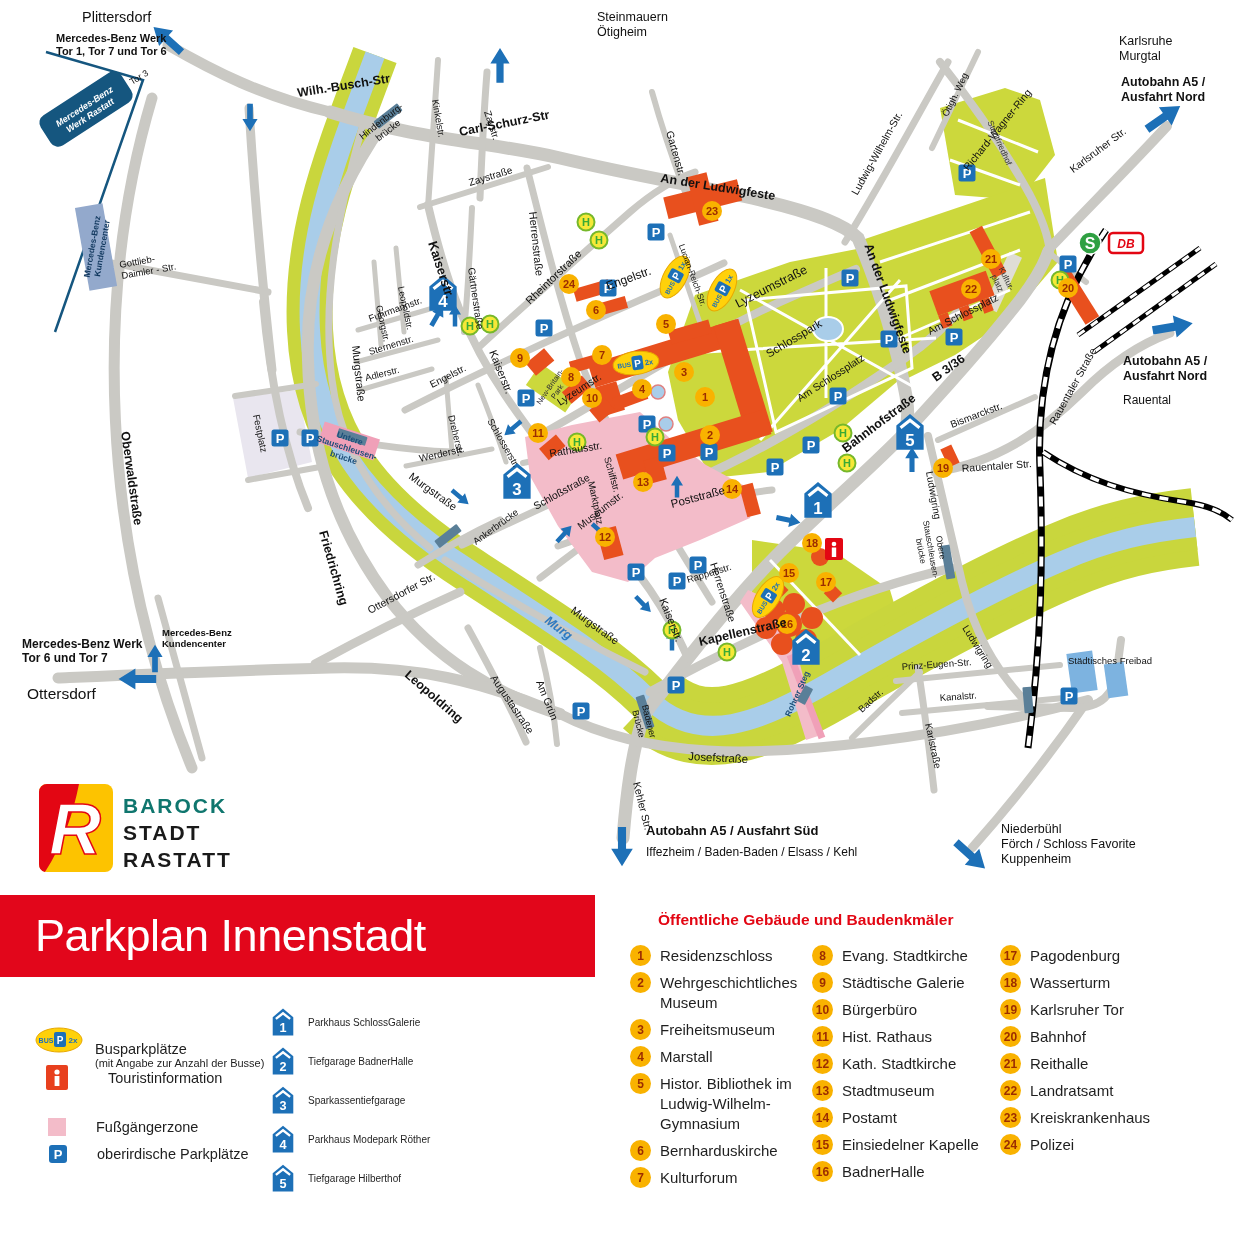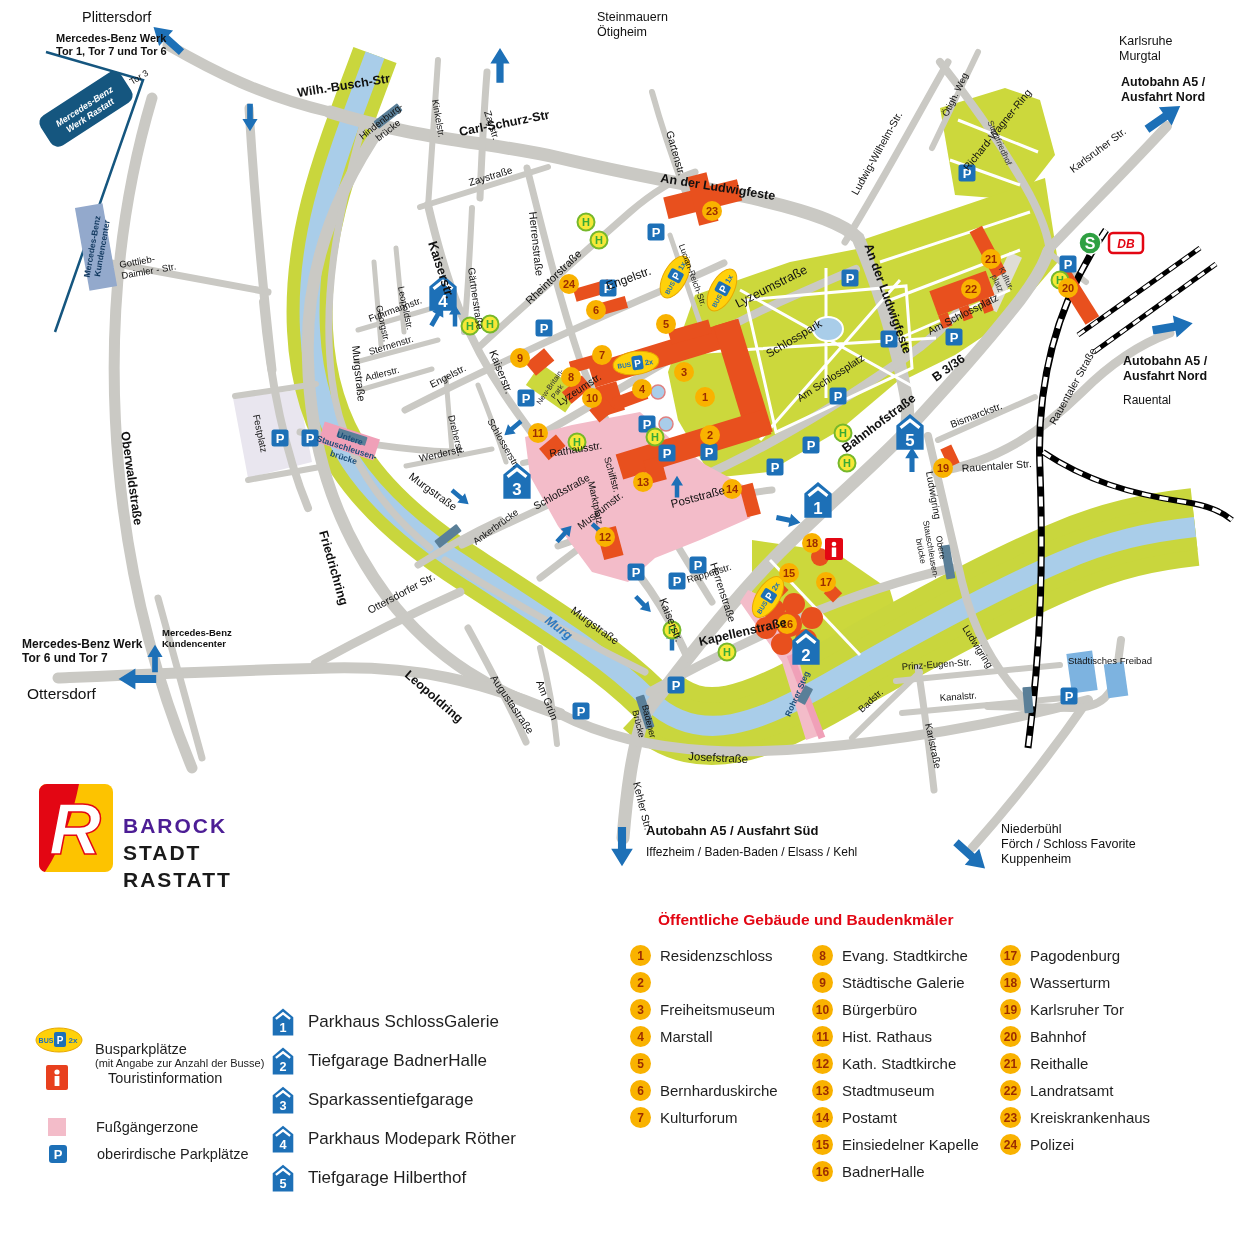--- a/index.html
+++ b/index.html
@@ -11,7 +11,7 @@
   .logo{position:absolute;left:33px;top:-115px;display:flex;}
   .logo-text{margin-left:8px;padding-top:10px;}
   .logo-text div{font-size:21px;font-weight:700;letter-spacing:2px;line-height:27px;color:#1a1a1a;}
-  .logo-text .l1{color:#4c1d95;margin-top:20px;}
+  .logo-text .l1{color:#0f766e;}
   .lg-row{position:absolute;display:flex;align-items:center;}
   .lg-label{font-size:14.5px;color:#1f1f1f;}
   .lg-note{font-size:11px;color:#1f1f1f;}

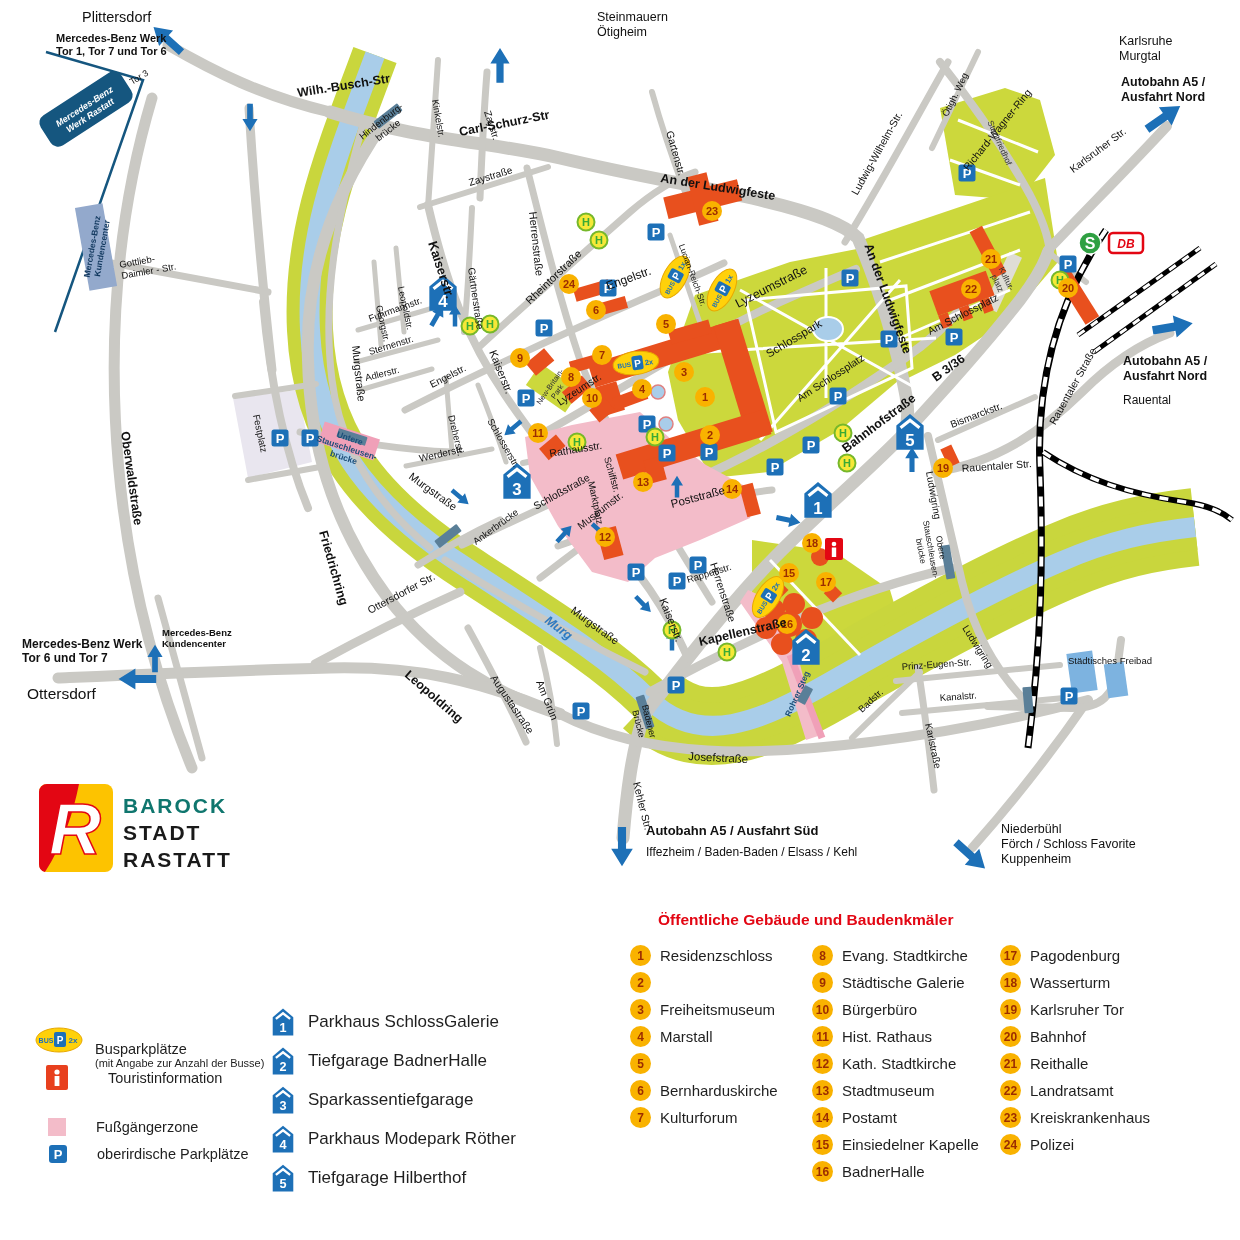--- a/index.html
+++ b/index.html
@@ -631,6 +631,9 @@
     </div>
   </div>
 
+  <div class="banner">
+    <h1>Parkplan Innenstadt</h1>
+  </div>
 
   <div class="lg-row" style="left:35px;top:113px;">
     <svg width="48" height="26" viewBox="0 0 48 26">

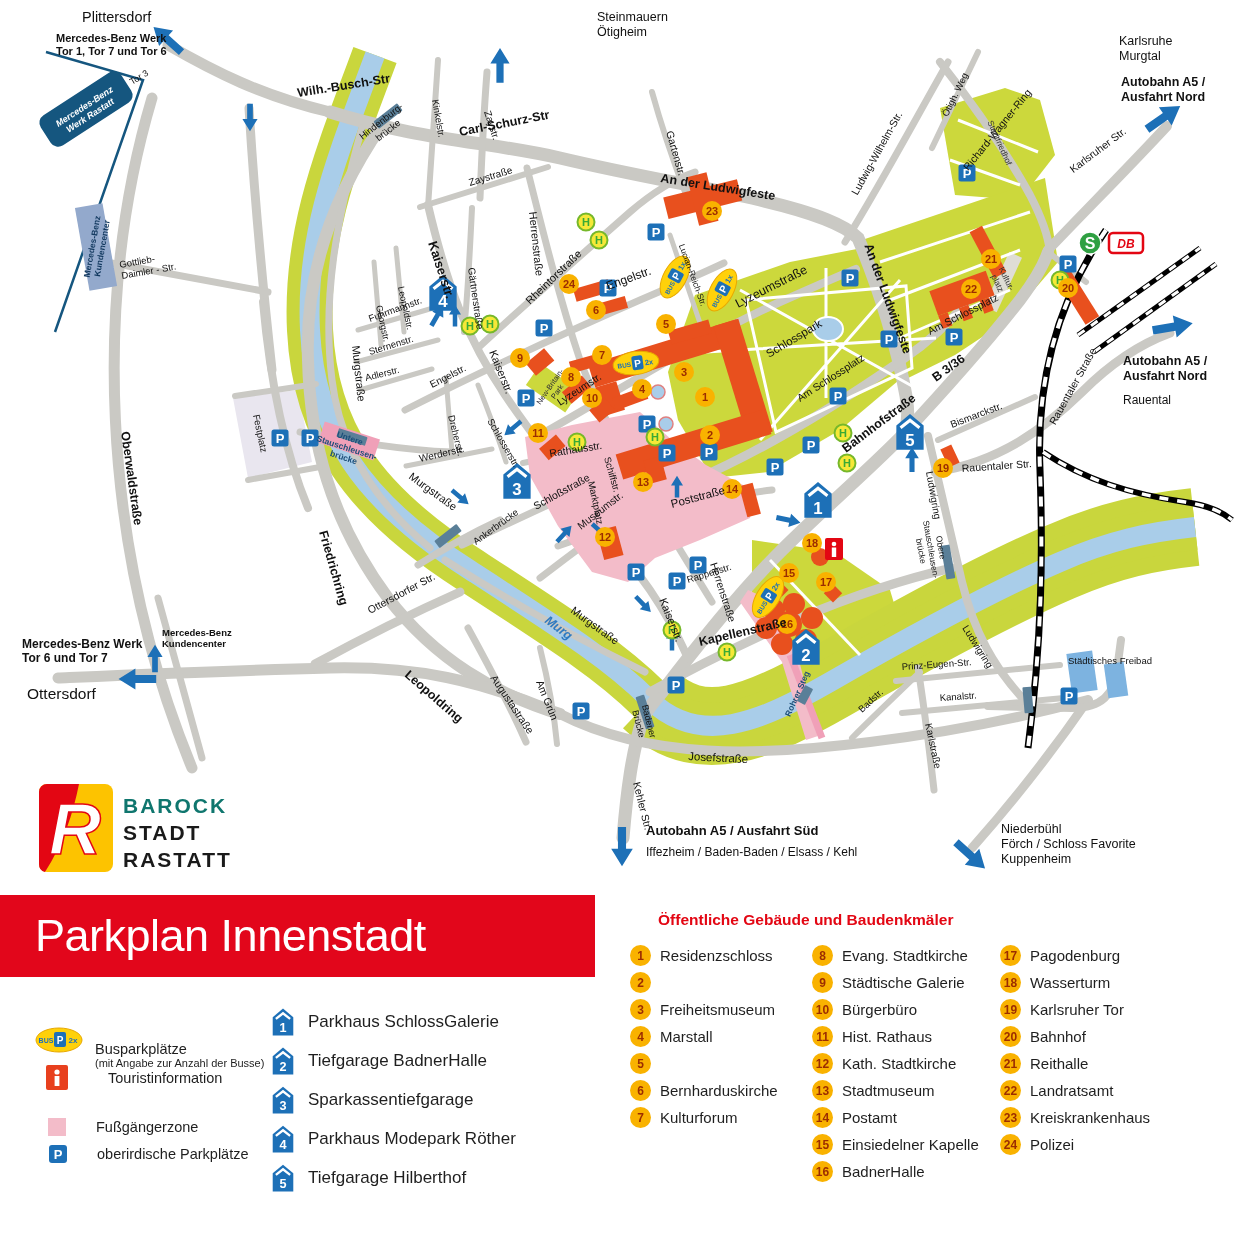--- a/index.html
+++ b/index.html
@@ -730,6 +730,7 @@
         </div>
         <div class="poi-item">
           <div class="poi-num">2</div>
+          <div class="poi-lbl">Wehrgeschichtliches Museum</div>
         </div>
         <div class="poi-item">
           <div class="poi-num">3</div>

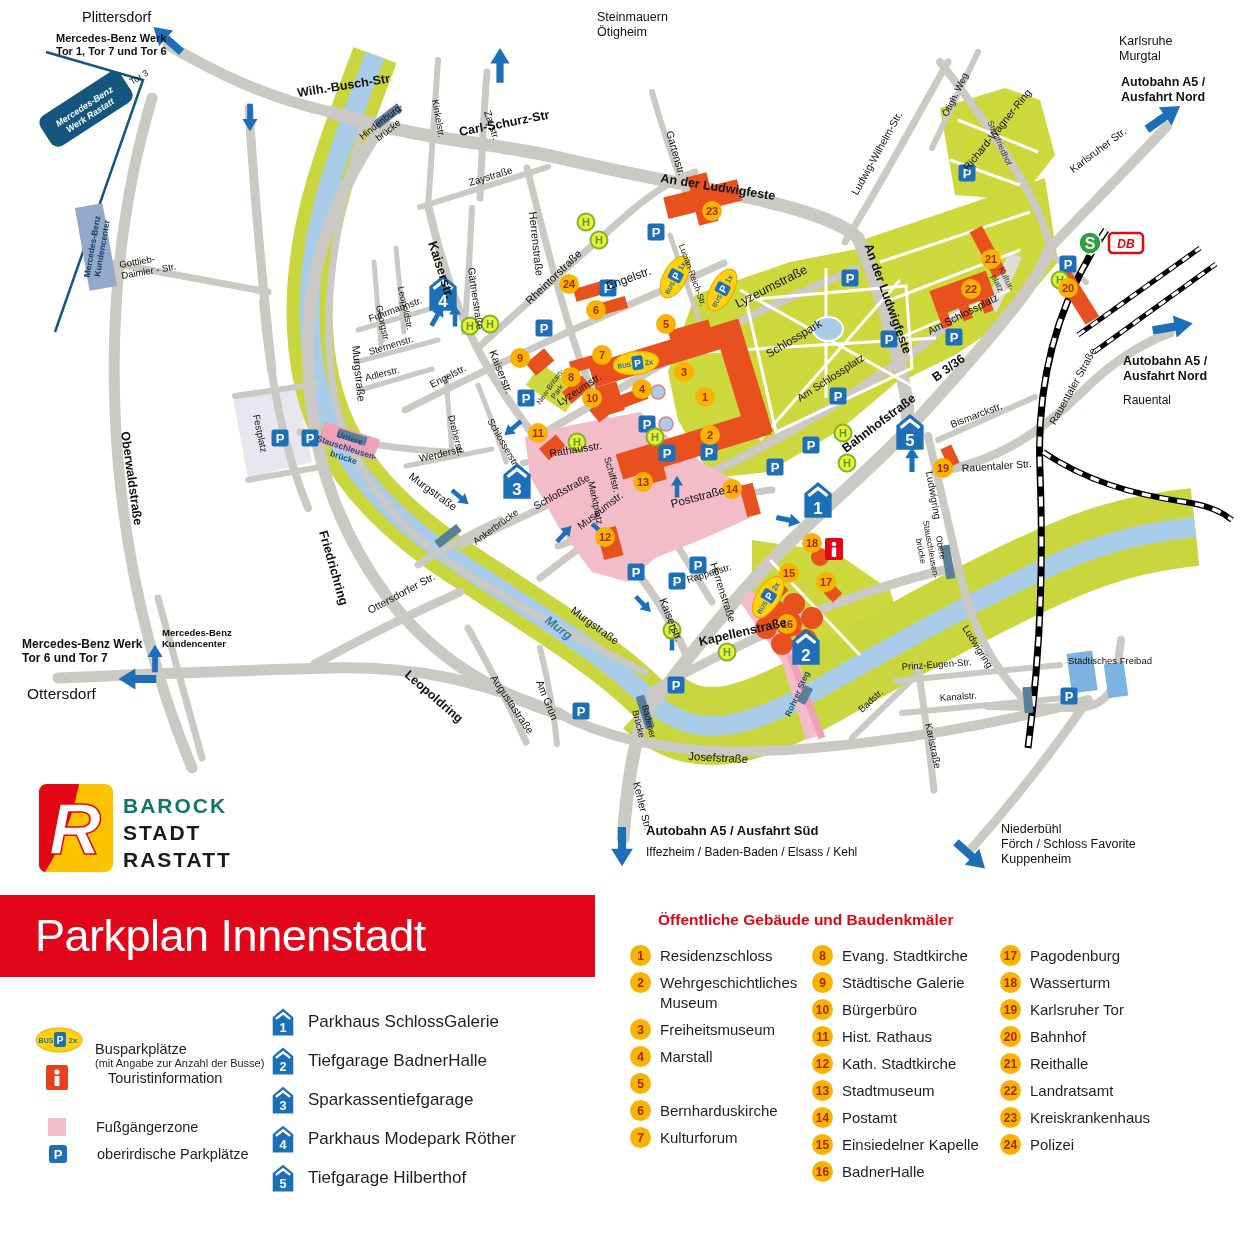--- a/index.html
+++ b/index.html
@@ -22,7 +22,7 @@
     font-size:12px;font-weight:700;display:flex;align-items:center;justify-content:center;}
   .poi-lbl{font-size:15px;line-height:20px;color:#1f1f1f;padding-top:1px;}
   .gar-row{display:flex;gap:12px;margin-bottom:9px;align-items:center;}
-  .gar-lbl{font-size:17px;color:#1f1f1f;}
+  .gar-lbl{font-size:10px;color:#1f1f1f;}
   svg text{font-family:"Liberation Sans",sans-serif;}
 </style>
 </head>

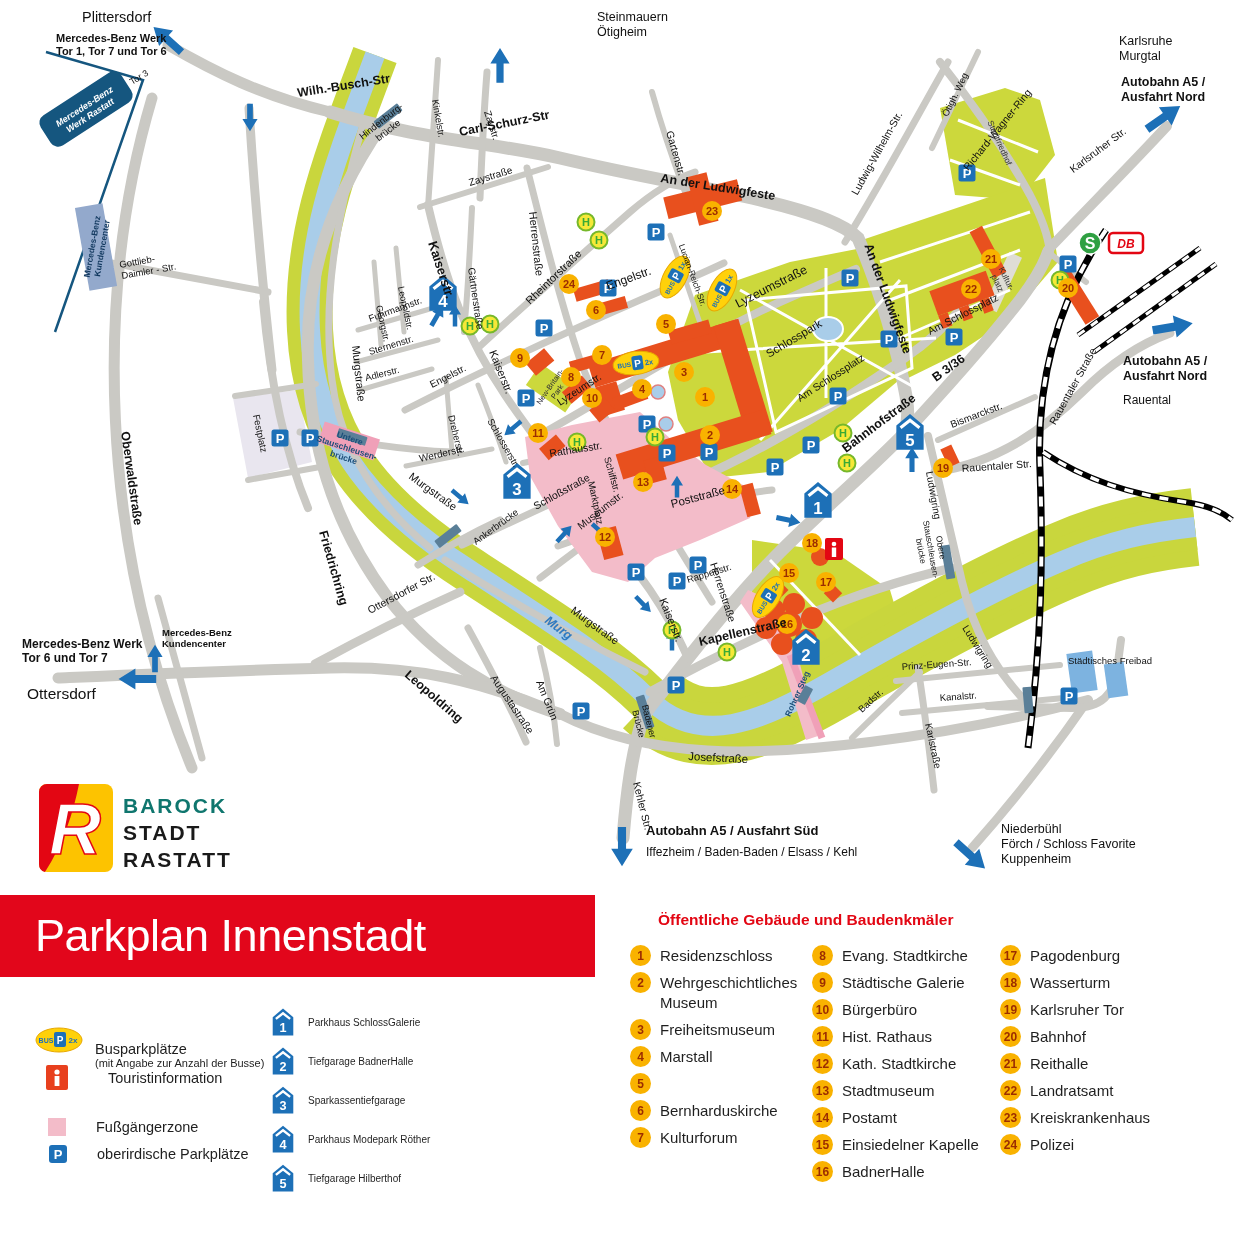--- a/index.html
+++ b/index.html
@@ -742,6 +742,7 @@
         </div>
         <div class="poi-item">
           <div class="poi-num">5</div>
+          <div class="poi-lbl">Histor. Bibliothek im Ludwig-Wilhelm-Gymnasium</div>
         </div>
         <div class="poi-item">
           <div class="poi-num">6</div>

